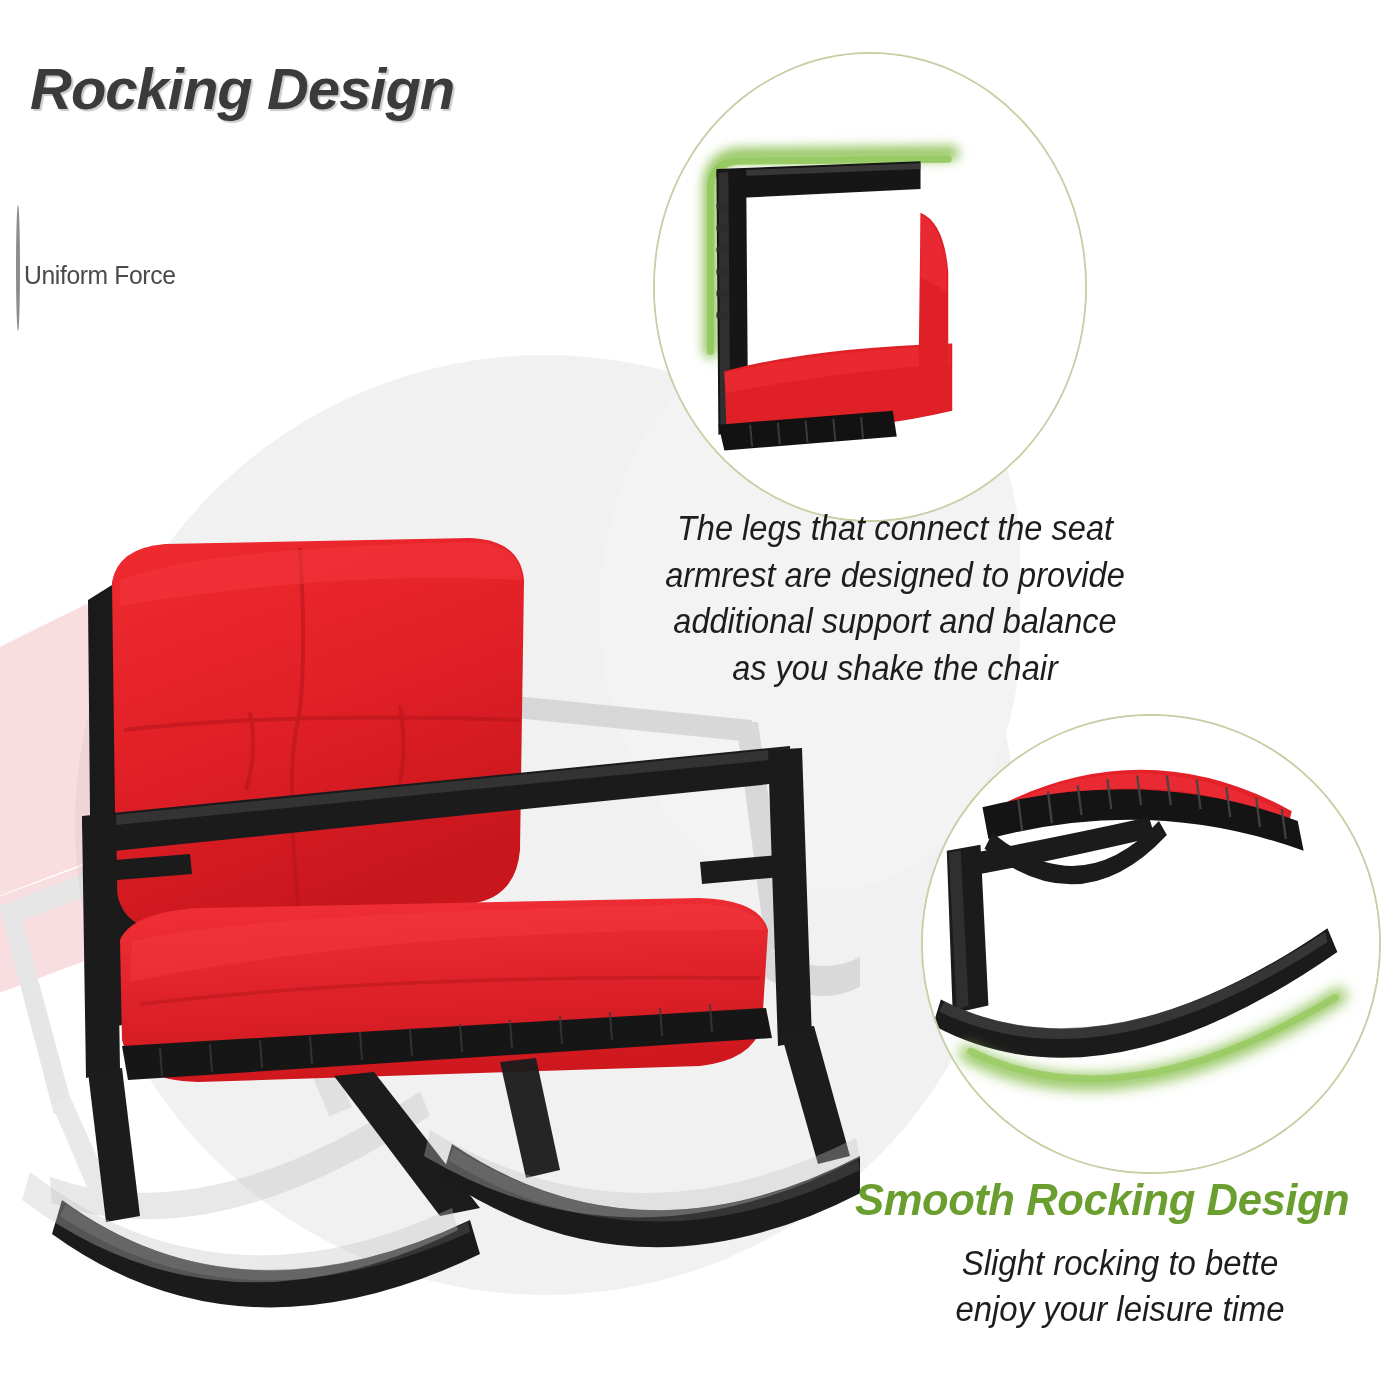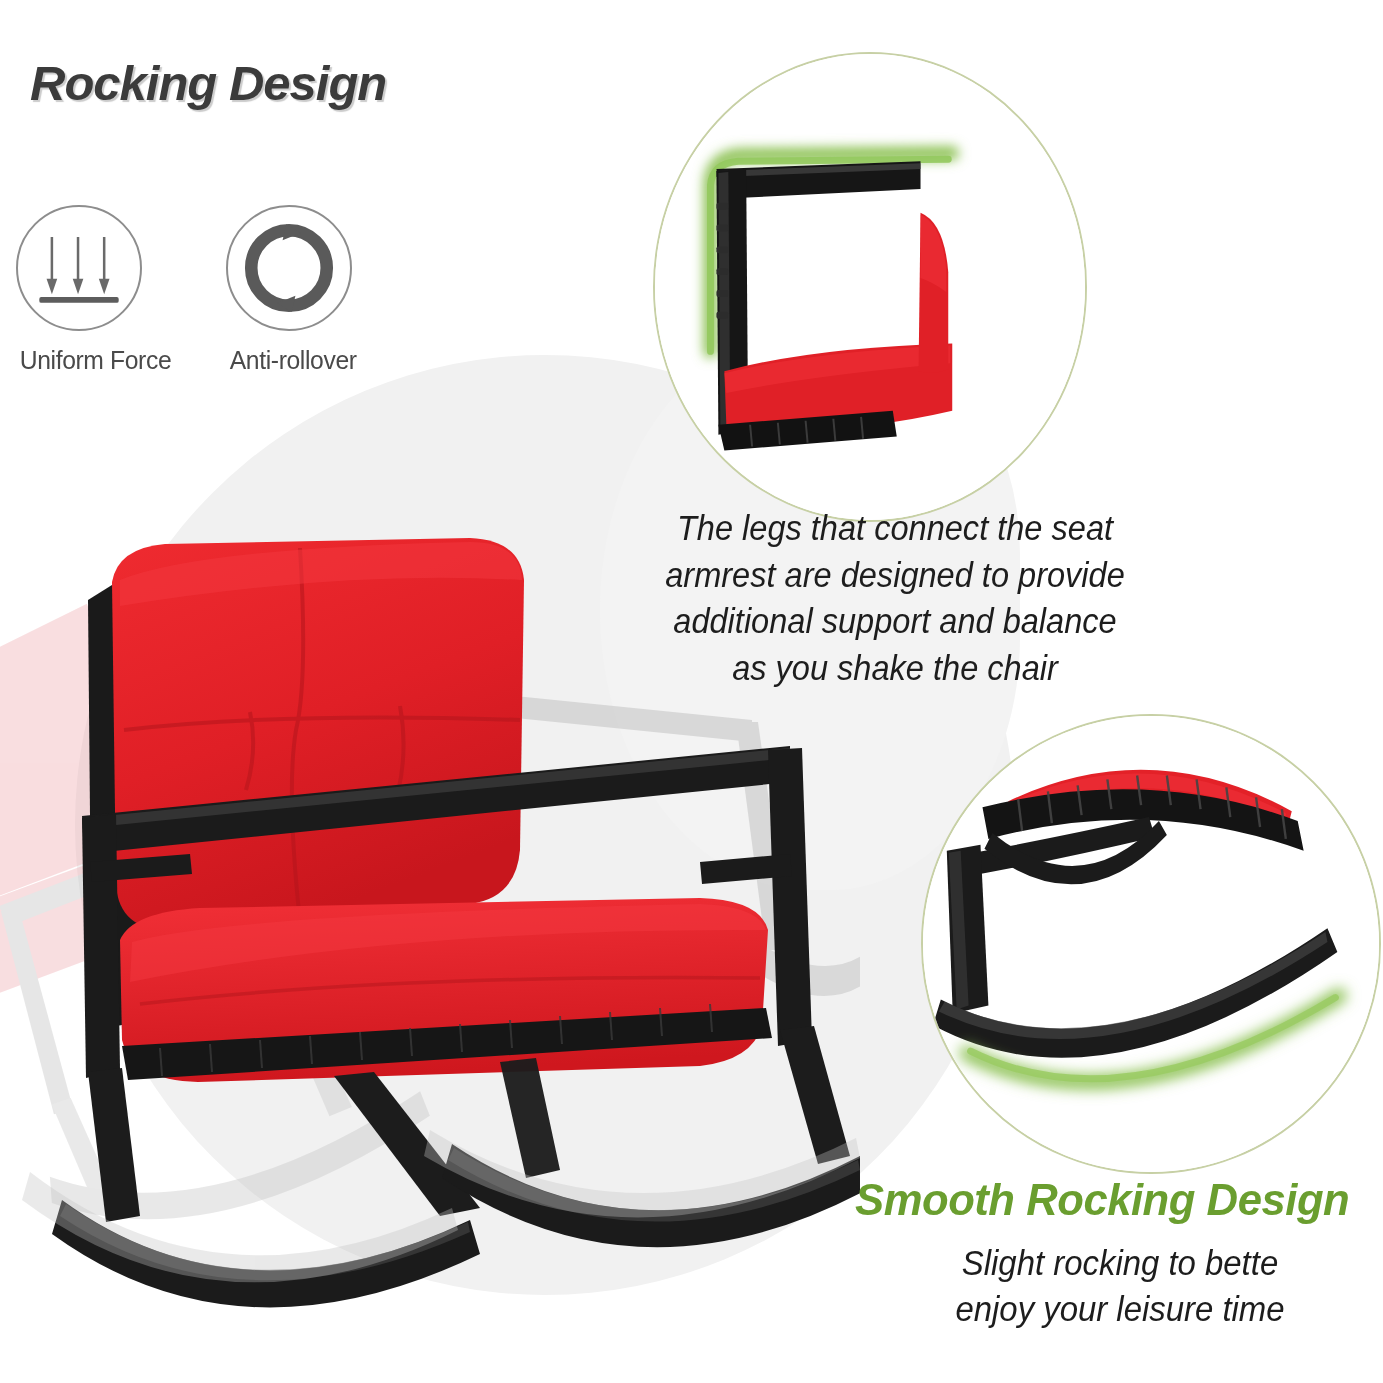--- a/index.html
+++ b/index.html
@@ -35,7 +35,7 @@
   .title{
     position:absolute;
     left:30px; top:55px;
-    font-size:49px;
+    font-size:58px;
     font-weight:bold;
     font-style:italic;
     letter-spacing:-1px;

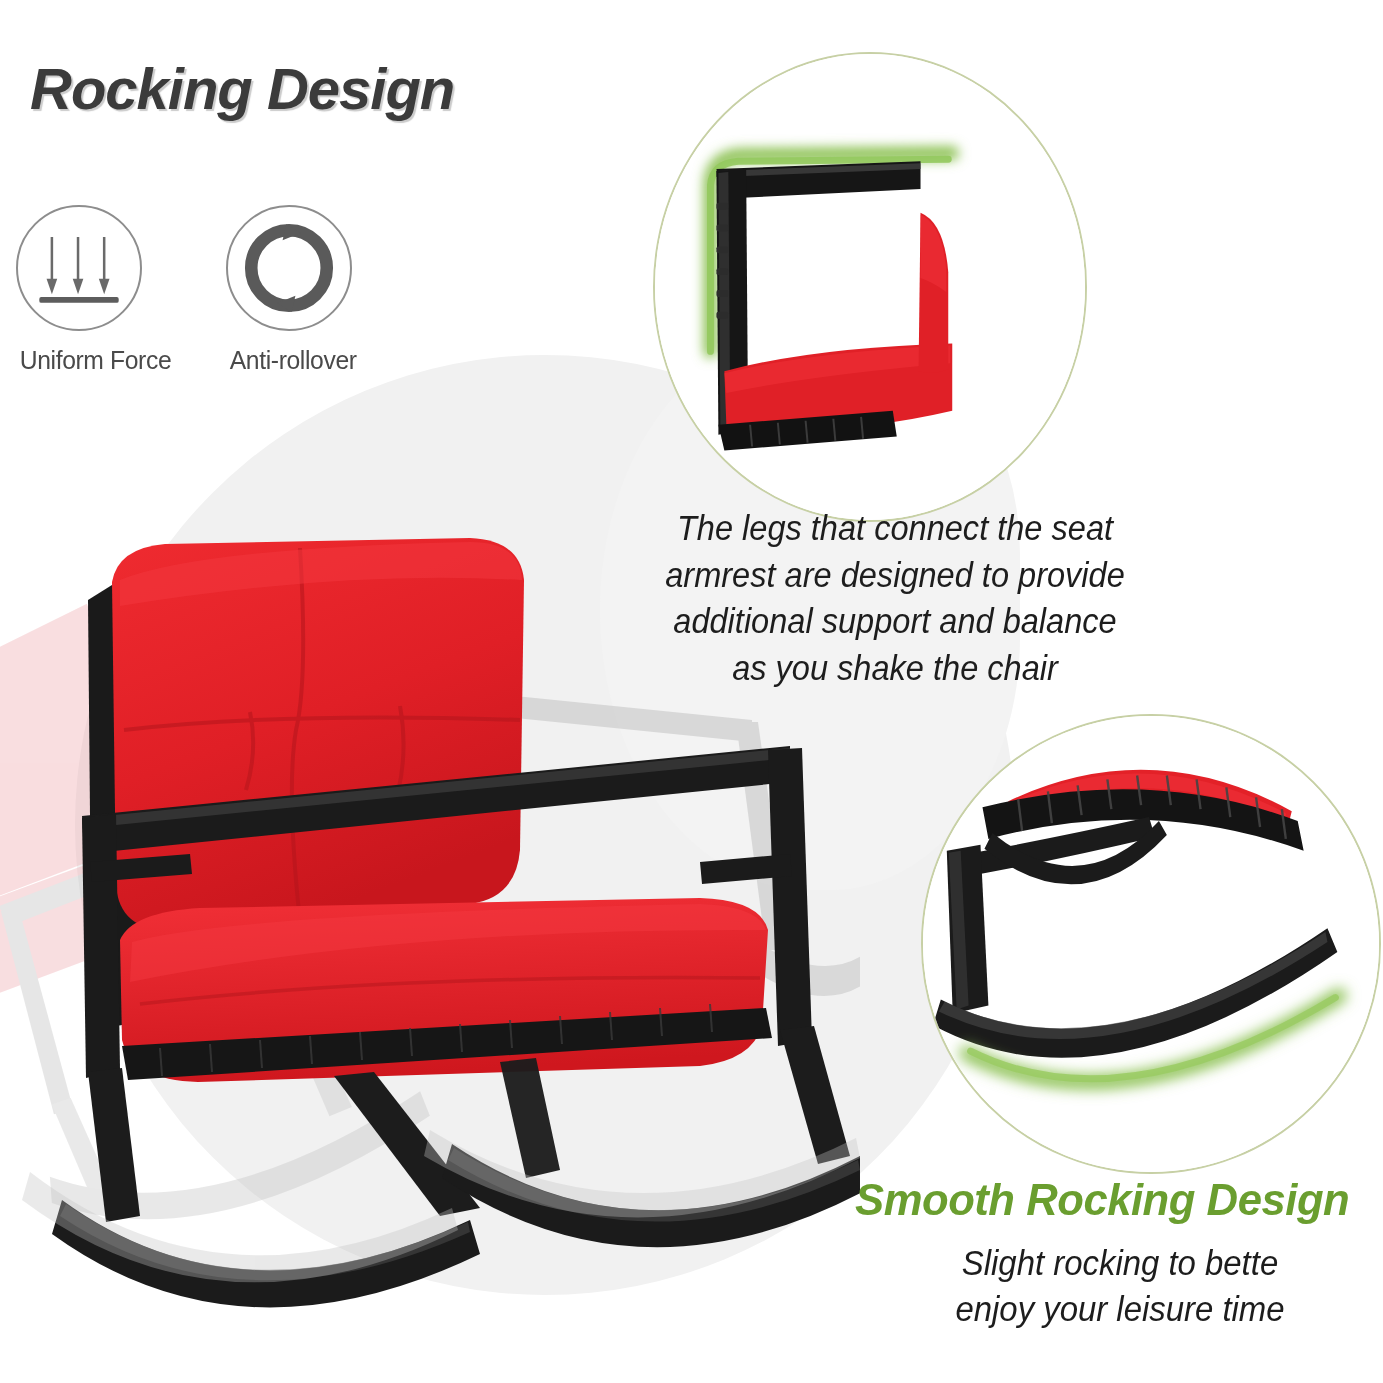--- a/index.html
+++ b/index.html
@@ -54,7 +54,8 @@
   .badge{
     width:150px;
     display:flex;
-    flex-direction:column;
+    flex-direction:row;
+    align-items:center;
   }
   .badge-circle{
     width:126px;height:126px;

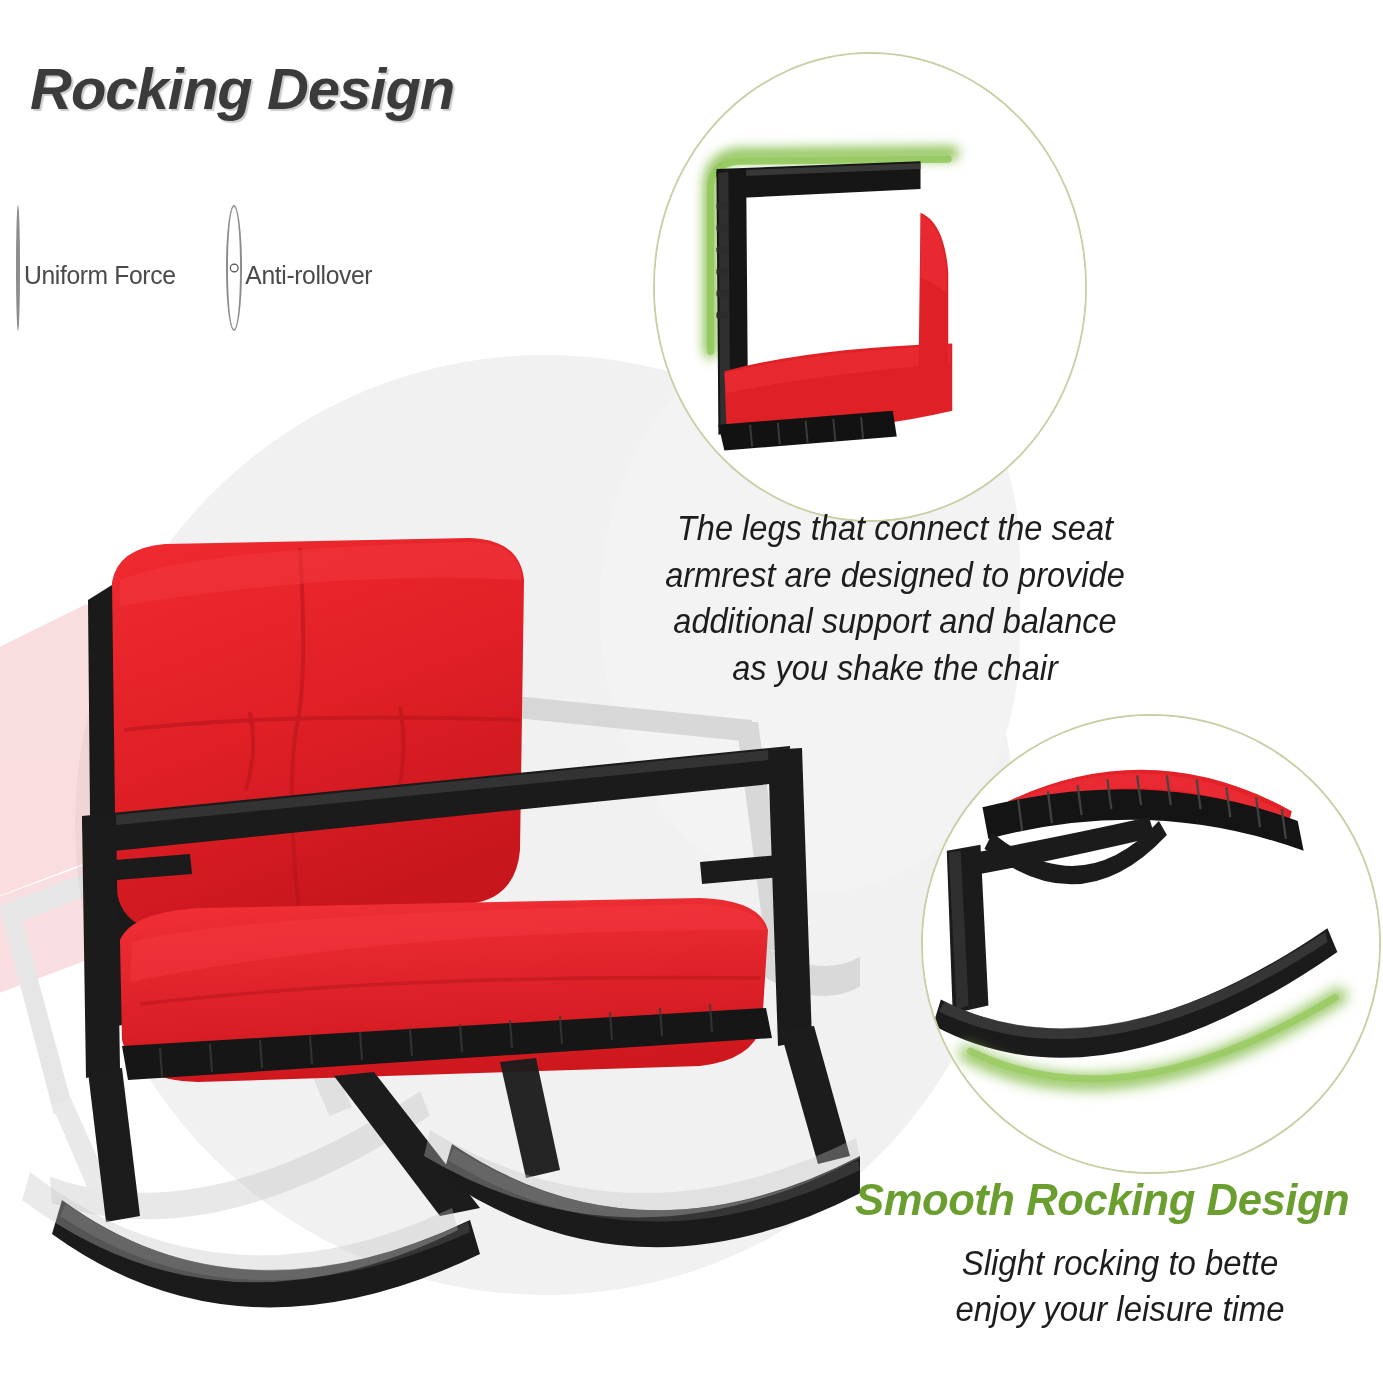--- a/index.html
+++ b/index.html
@@ -167,18 +167,6 @@
       <div class="badge-label">Uniform Force</div>
     </div>
 
-    <div class="badge">
-      <div class="badge-circle">
-        <svg class="badge-svg" viewBox="0 0 126 126">
-          <path d="M63 24 A39 39 0 0 1 63 102" fill="none" stroke="#5a5a5a" stroke-width="13"></path>
-          <path d="M63 102 A39 39 0 0 1 63 24" fill="none" stroke="#5a5a5a" stroke-width="13"></path>
-          <polygon points="63,17 53,31 73,31" fill="#5a5a5a" transform="rotate(-22 63 24)"></polygon>
-          <polygon points="63,109 53,95 73,95" fill="#5a5a5a" transform="rotate(-22 63 102)"></polygon>
-          <circle cx="63" cy="63" r="26" fill="#ffffff"></circle>
-        </svg>
-      </div>
-      <div class="badge-label">Anti-rollover</div>
-    </div>
 
 
   </div>

